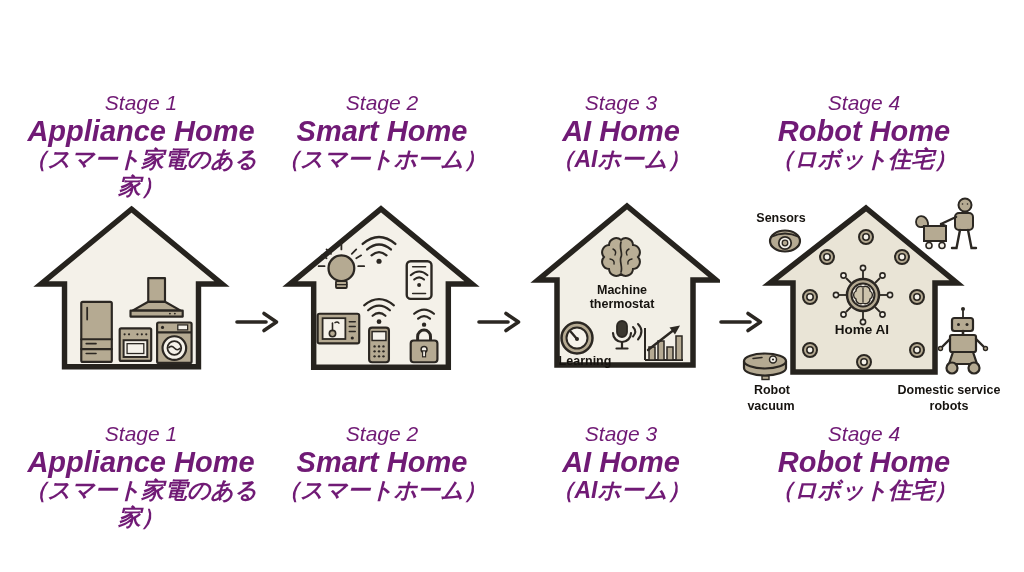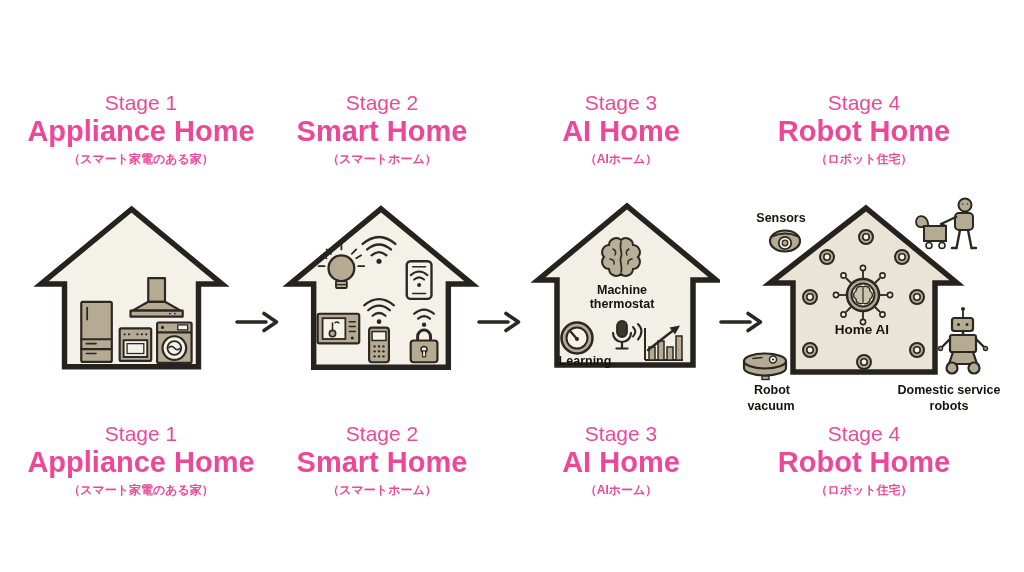--- a/index.html
+++ b/index.html
@@ -5,7 +5,7 @@
   html,body{margin:0;padding:0;background:#ffffff;}
   .canvas{position:relative;width:1024px;height:572px;background:#ffffff;
           font-family:"Liberation Sans",sans-serif;overflow:hidden;}
-  .stage-header{position:absolute;width:242px;text-align:center;color:#ec4899;}
+  .stage-header{position:absolute;width:242px;text-align:center;color:#701a75;font-style:italic;}
   .s-line{font-size:21px;font-weight:400;line-height:26px;}
   .s-name{font-size:29px;font-weight:700;line-height:30px;}
   .s-jp{font-size:12px;font-weight:700;line-height:27px;}

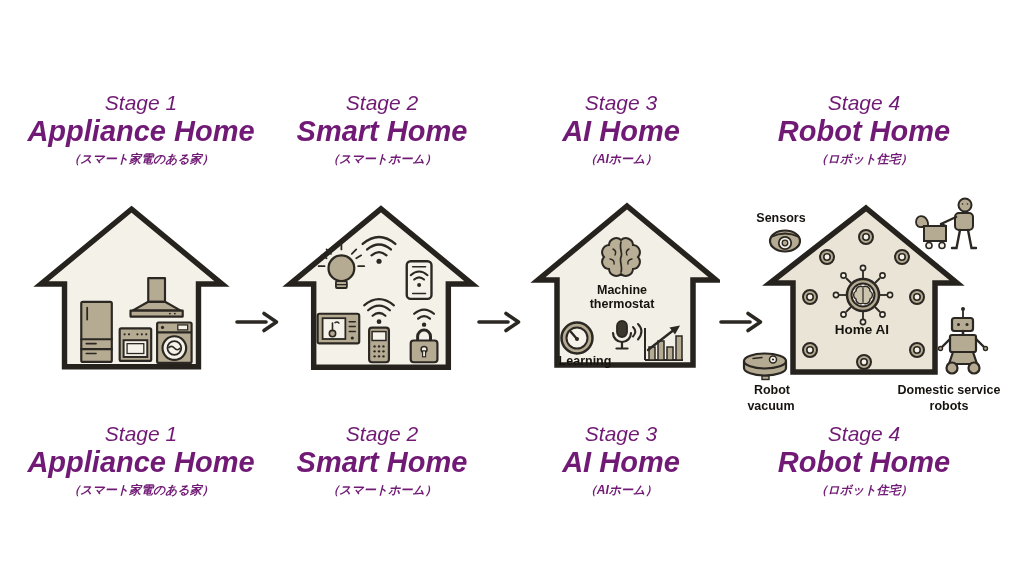--- a/index.html
+++ b/index.html
@@ -8,7 +8,7 @@
   .stage-header{position:absolute;width:242px;text-align:center;color:#701a75;font-style:italic;}
   .s-line{font-size:21px;font-weight:400;line-height:26px;}
   .s-name{font-size:29px;font-weight:700;line-height:30px;}
-  .s-jp{font-size:12px;font-weight:700;line-height:27px;}
+  .s-jp{font-size:23px;font-weight:700;line-height:27px;}
   .house,.arrow{position:absolute;}
   svg text{font-family:"Liberation Sans","DejaVu Sans",sans-serif;font-weight:700;fill:#16130f;}
 </style>

